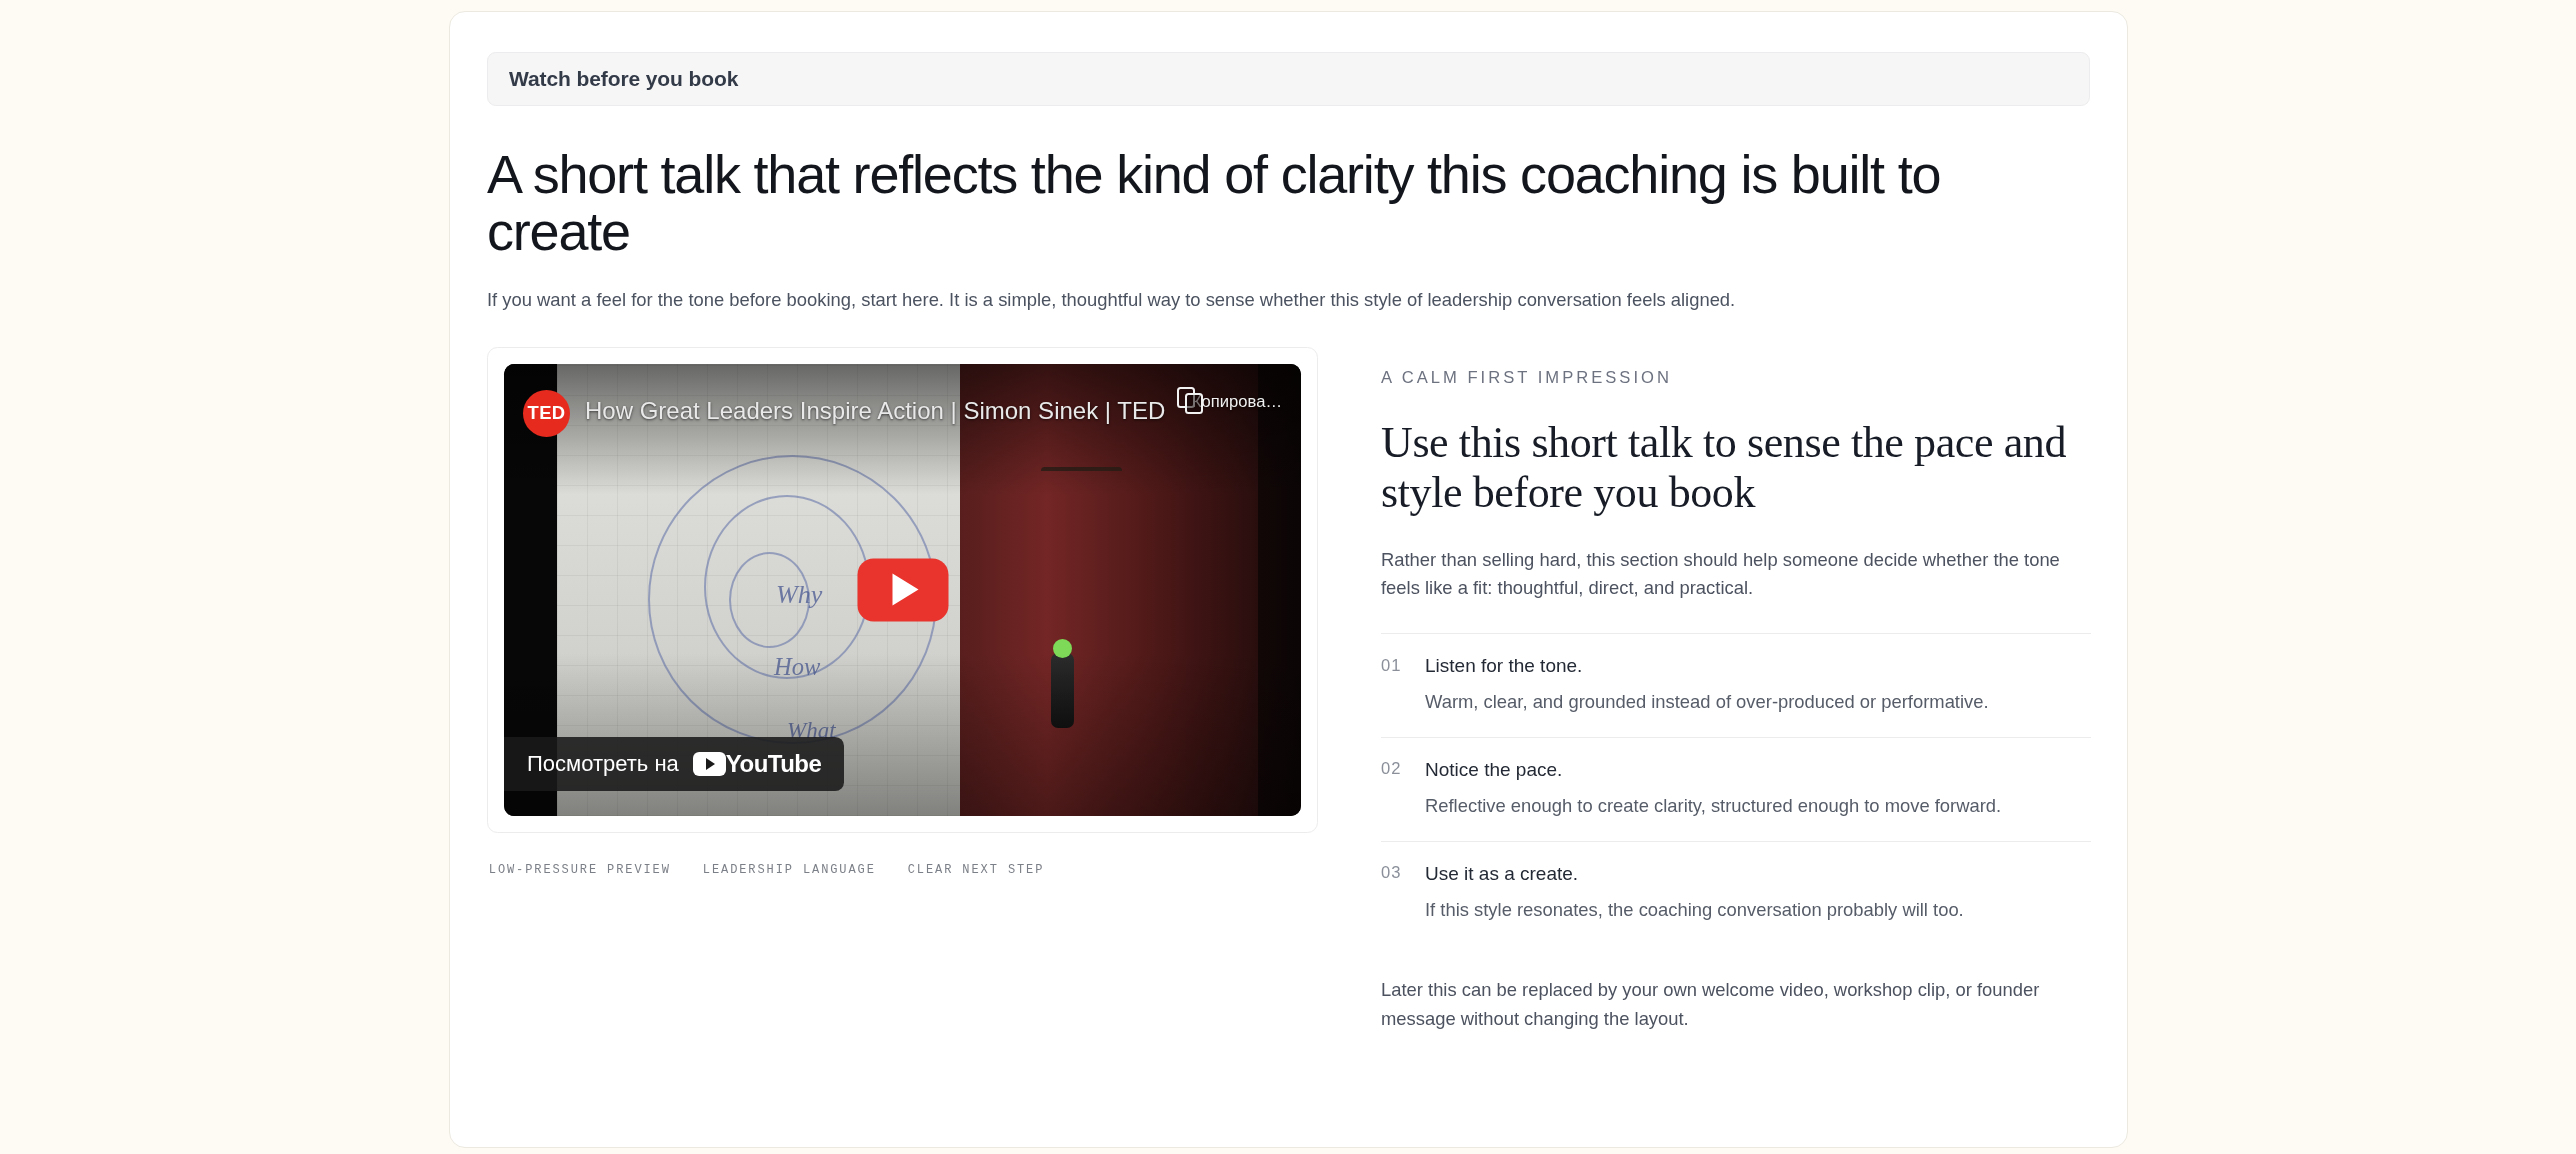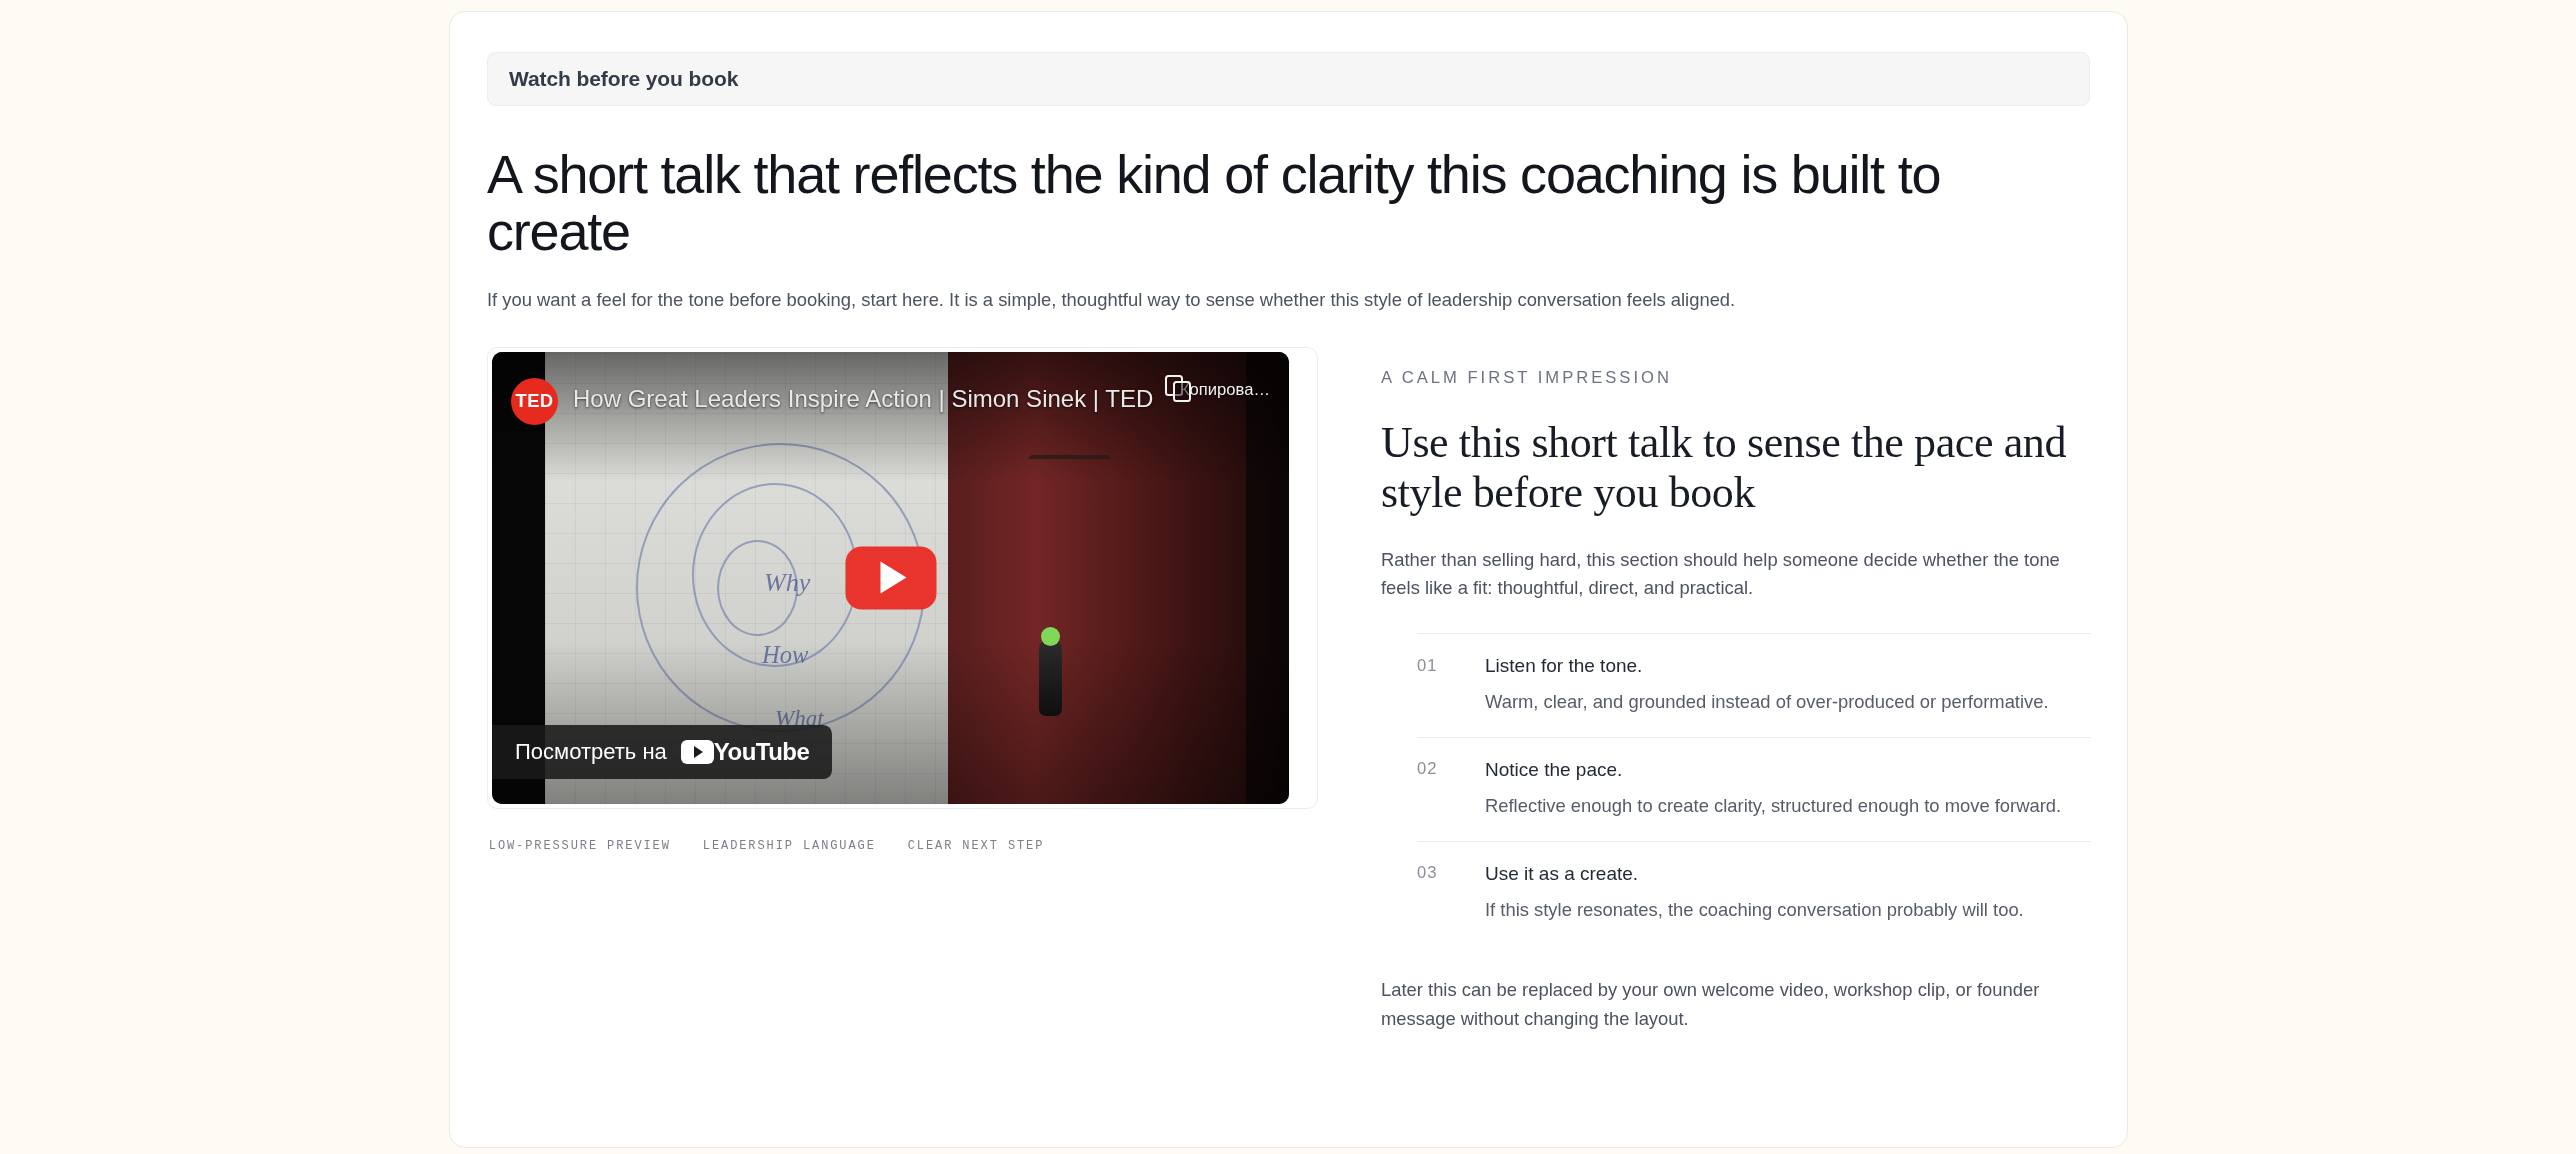--- a/index.html
+++ b/index.html
@@ -82,7 +82,7 @@
     width: 831px;
     border: 0.9px solid #ececec;
     border-radius: 10.5px;
-    padding: 4px;
+    padding: 16px;
     background: #ffffff;
   }
   .video {

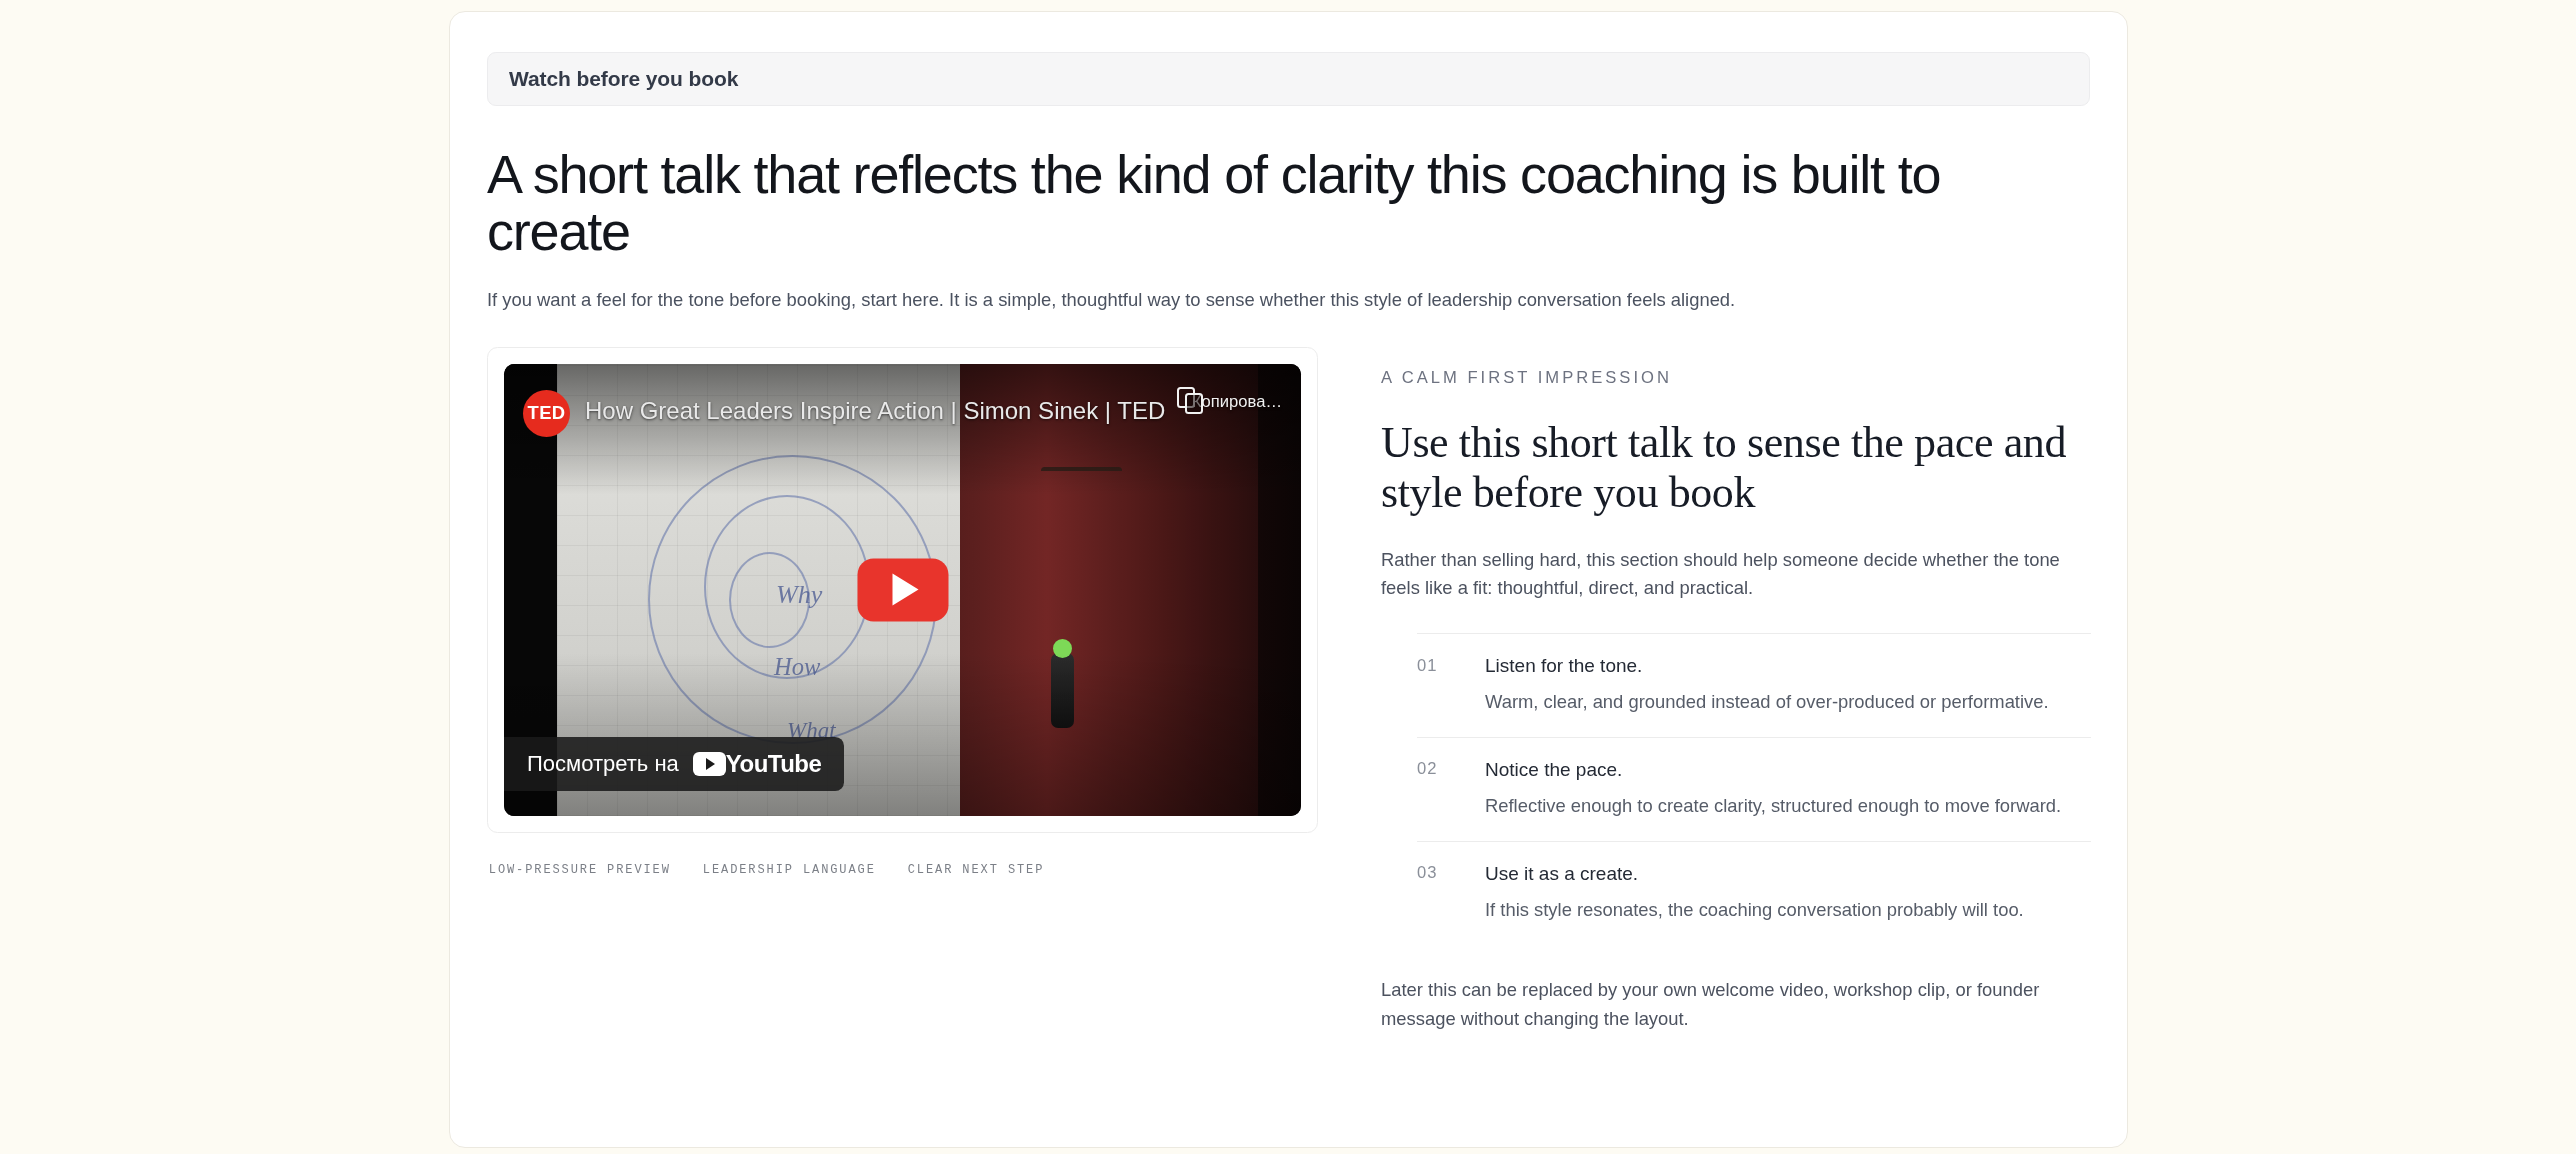--- a/index.html
+++ b/index.html
@@ -278,10 +278,9 @@
   .steps { margin-top: 30px; }
   .step {
     display: flex;
-    gap: 45px;
+    gap: 21px;
     padding: 19px 0 21px 0;
     border-top: 0.9px solid #ececec;
-    margin-left: 36px;
   }
   .step-num {
     font-size: 16.6px;

